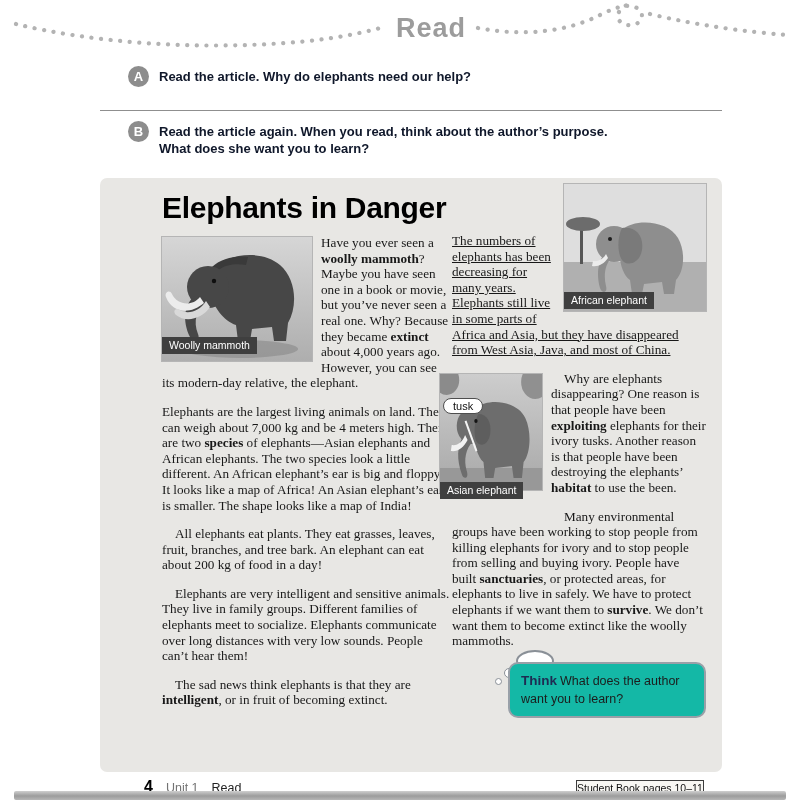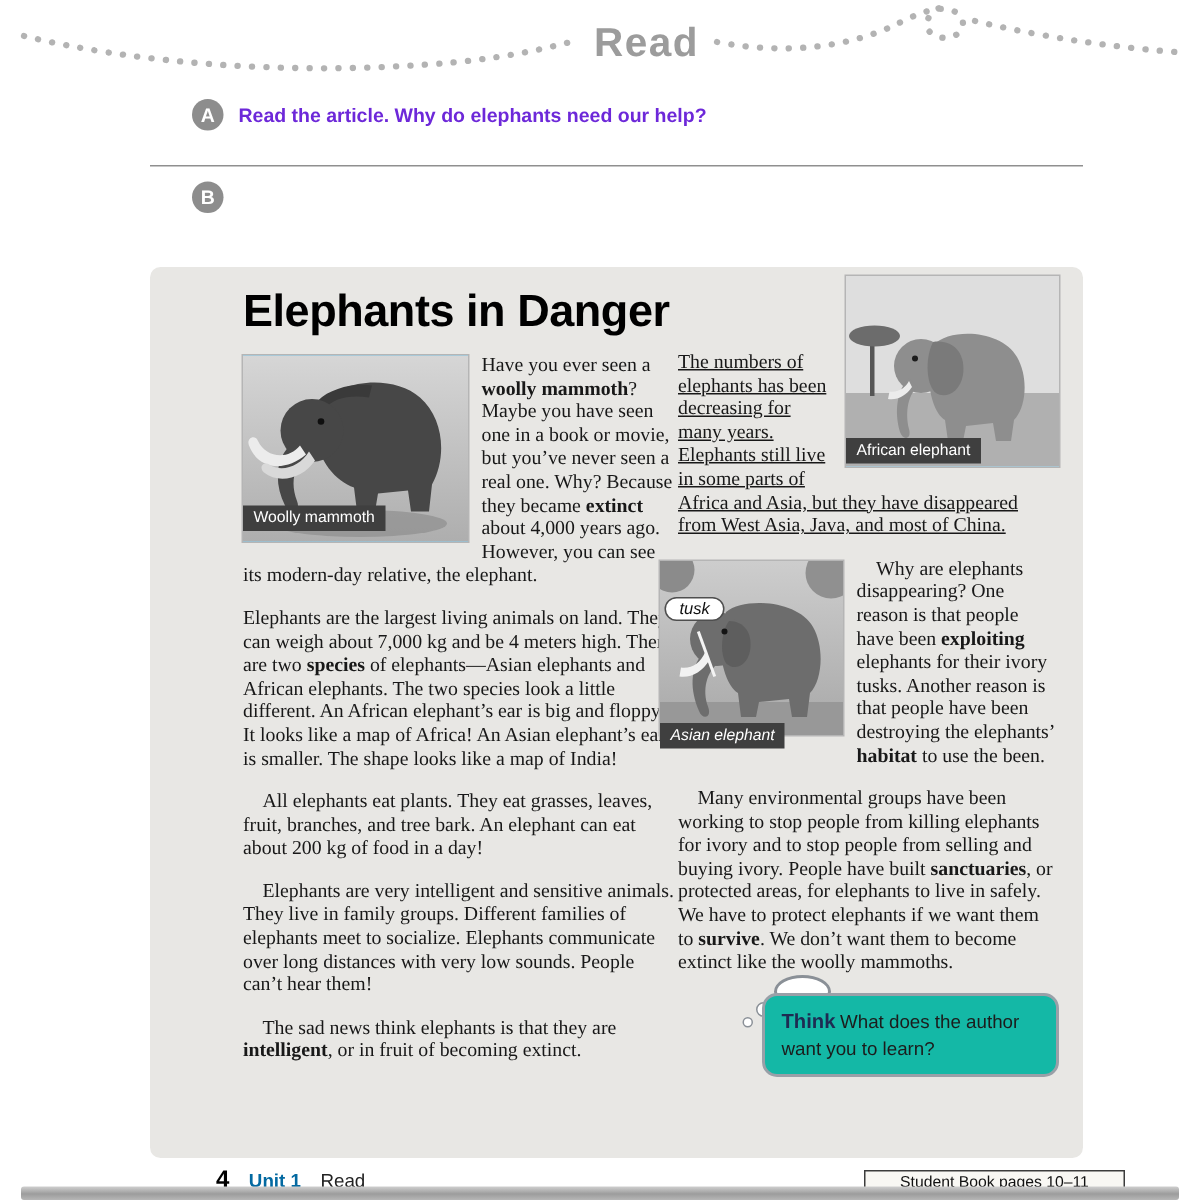--- a/index.html
+++ b/index.html
@@ -23,7 +23,7 @@
     background:#8d8d8d;color:#fff;font-weight:bold;font-size:13px;
     display:flex;align-items:center;justify-content:center;
   }
-  .task-text{margin:2px 0 0;font-size:13px;font-weight:bold;line-height:1.32;color:#6d28d9;max-width:545px;}
+  .task-text{margin:2px 0 0;font-size:13px;font-weight:bold;line-height:1.32;color:#0f172a;max-width:545px;}
   .divider{position:absolute;top:110px;left:100px;width:622px;height:0;border:none;border-top:1px solid #8f8f8f;margin:0;}
   
   .article{

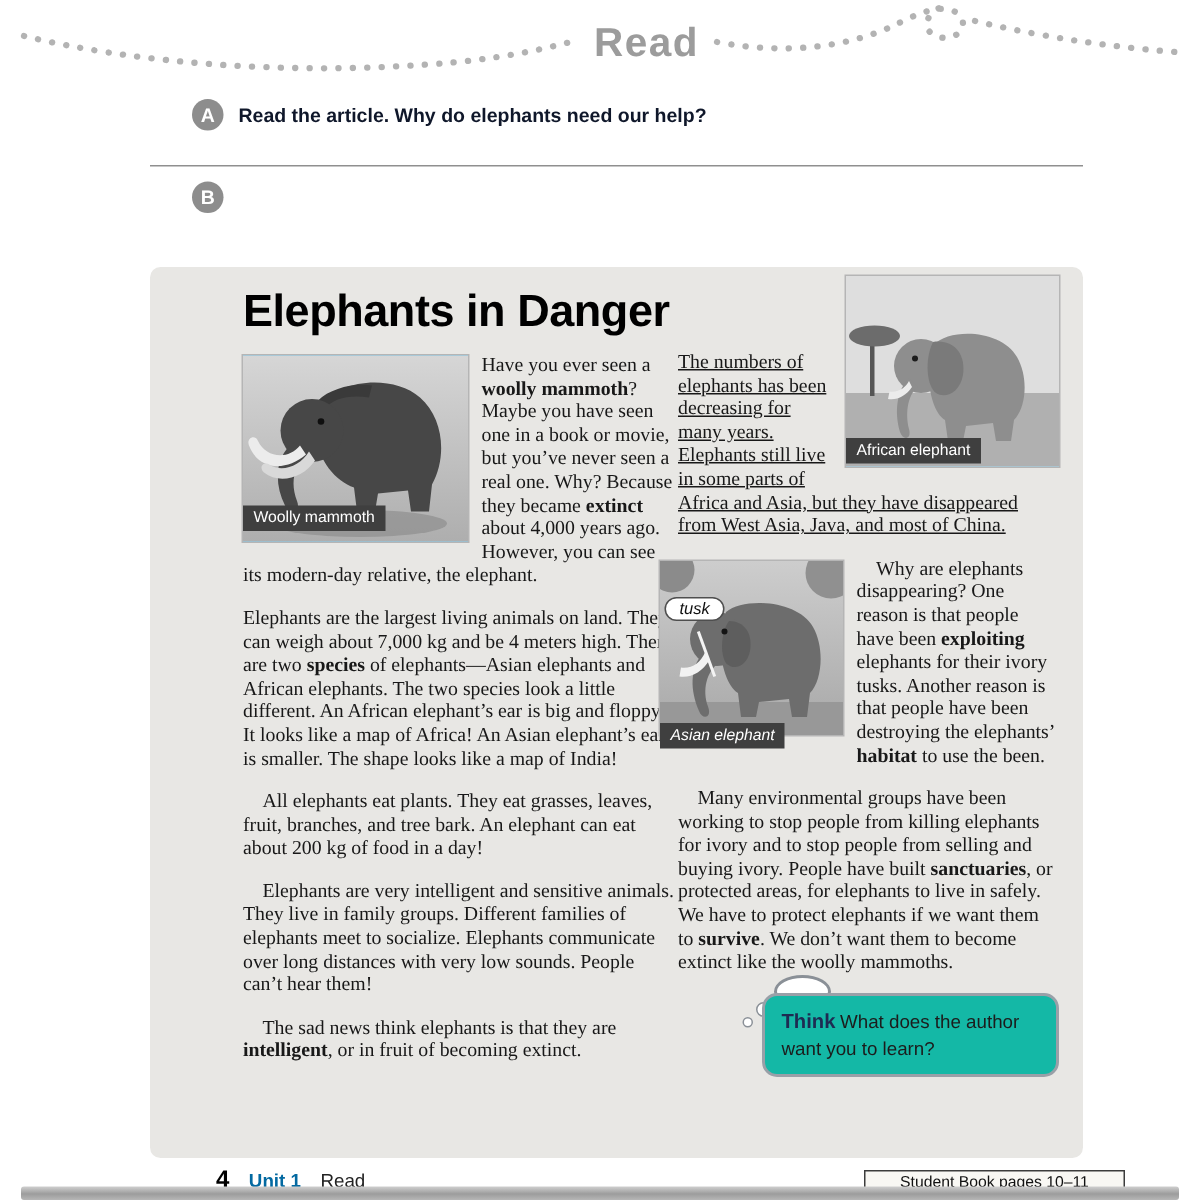--- a/index.html
+++ b/index.html
@@ -110,6 +110,7 @@
 
   <div class="task task-b">
     <span class="badge">B</span>
+    <p class="task-text"><span>Read the article again. When you read, think about the author’s purpose.</span><br><span>What does she want you to learn?</span></p>
   </div>
 
   <div class="article">

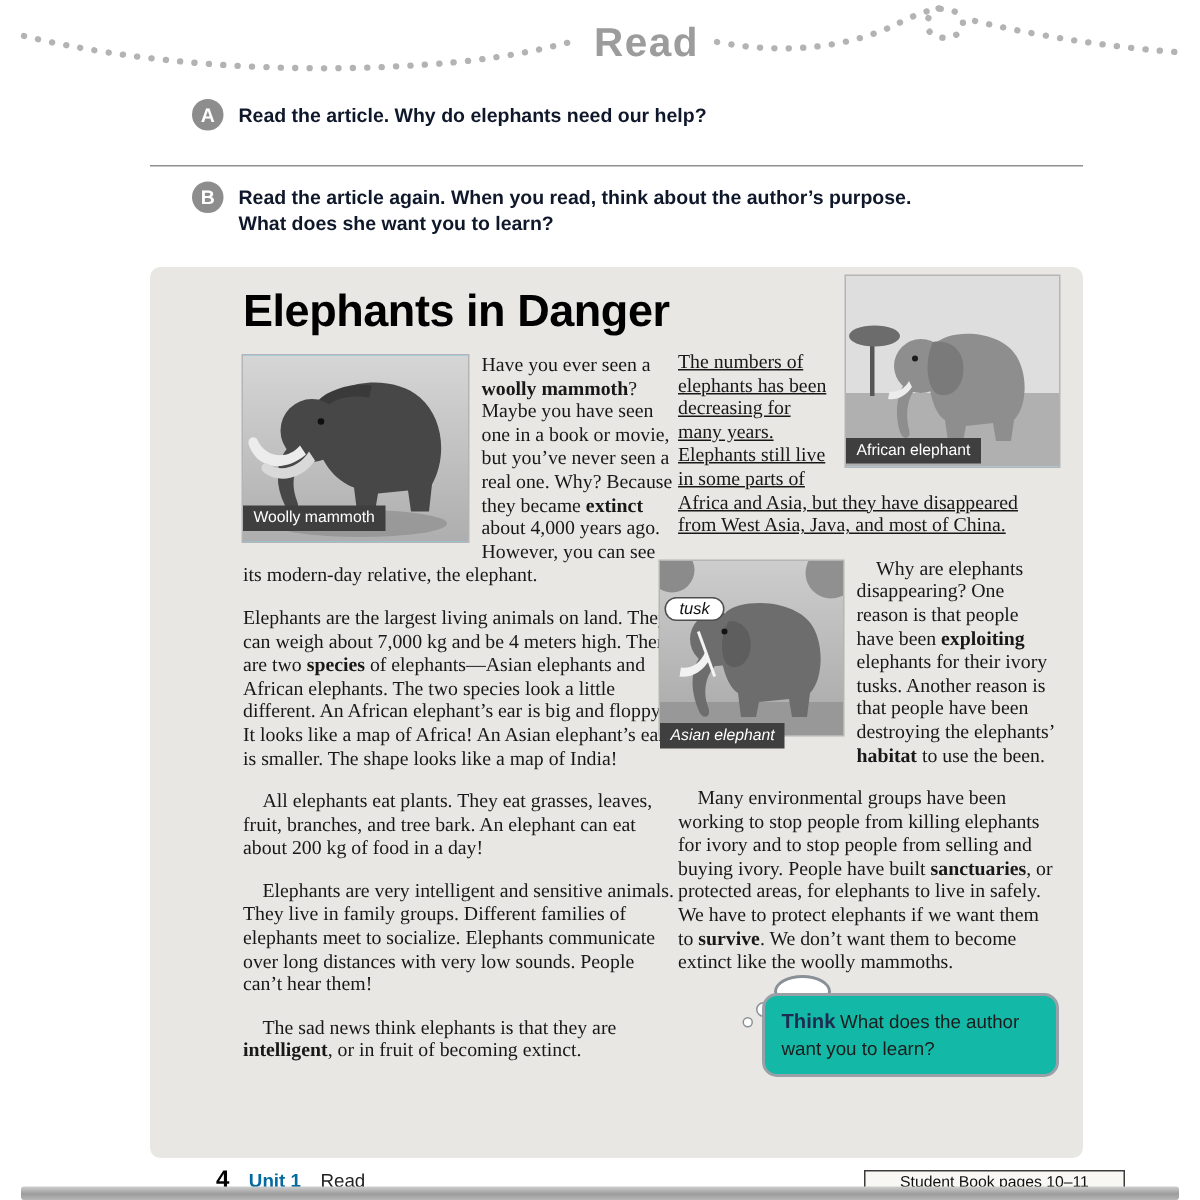--- a/index.html
+++ b/index.html
@@ -49,7 +49,7 @@
   .fig svg{display:block;width:100%;height:100%;}
   .fig-mammoth{float:left;width:150px;height:124px;margin:2px 9px 6px 0;}
   .fig-african{float:right;width:142px;height:127px;margin:0 0 8px 9px;}
-  .fig-asian{float:left;width:122px;height:116px;margin:3px 9px 22px -12px;font-style:italic;}
+  .fig-asian{float:left;width:102px;height:116px;margin:3px 9px 22px -12px;}
   .caption{
     position:absolute;left:0;background:#3f3f3f;color:#fff;
     font-size:10.5px;padding:2px 7px;white-space:nowrap;line-height:1.25;

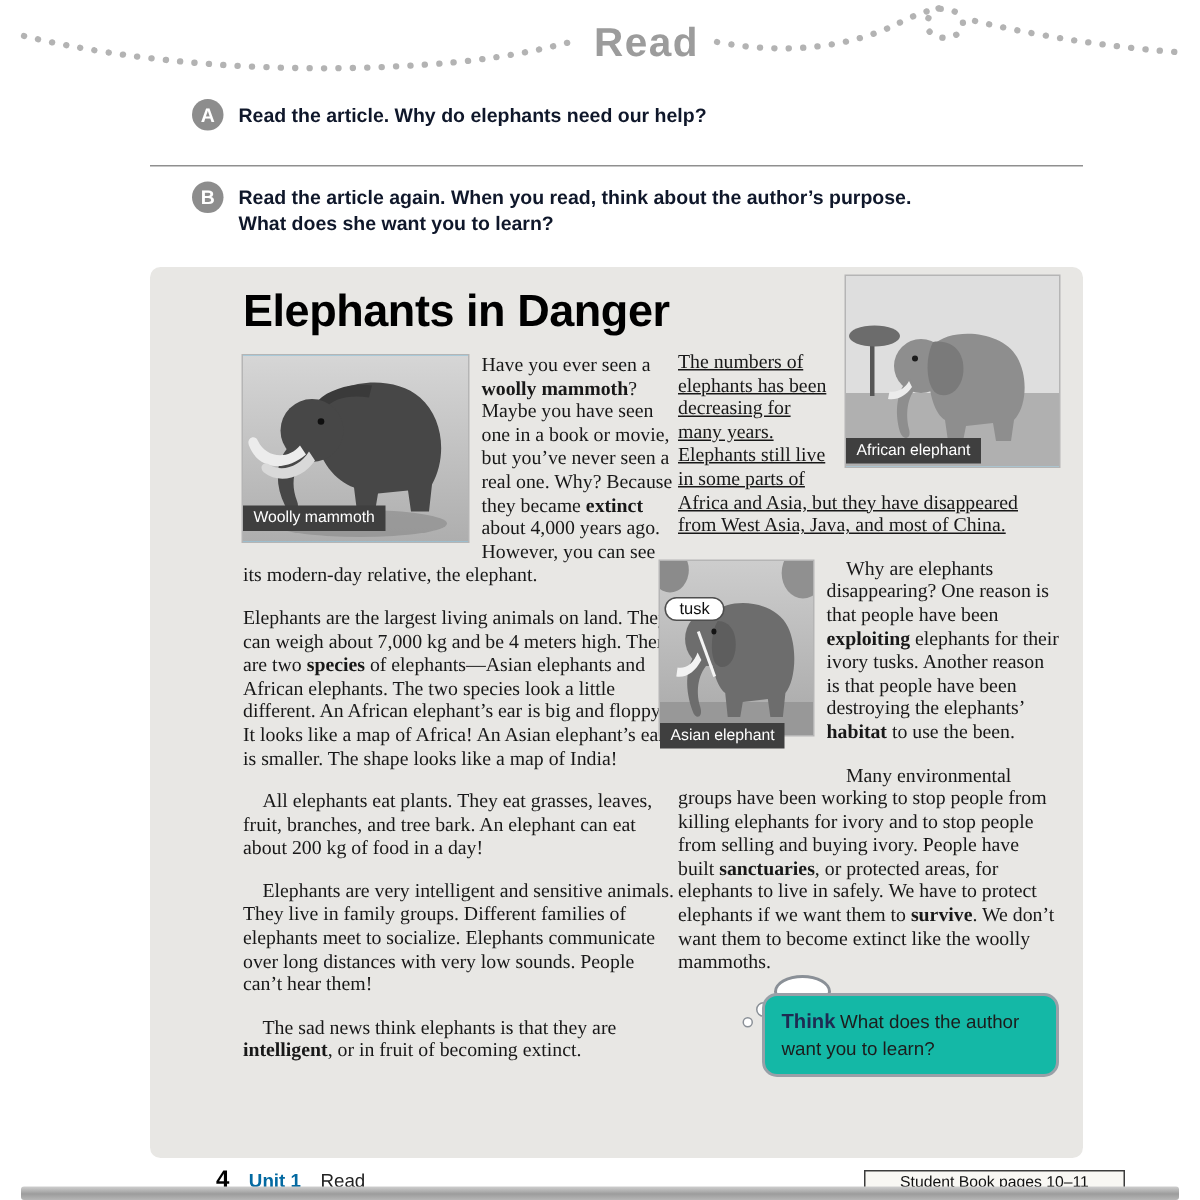--- a/index.html
+++ b/index.html
@@ -76,7 +76,7 @@
   
   .footer{position:absolute;left:144px;top:778px;display:flex;align-items:baseline;gap:13px;}
   .pg{font-size:16px;font-weight:bold;color:#000;}
-  .unit{font-size:12.5px;font-weight:bold;color:#0369a1;}
+  .unit{font-size:12.5px;font-weight:normal;color:#737373;}
   .sect{font-size:12.5px;color:#222;}
   .ref-box{
     position:absolute;left:576px;top:780px;border:1px solid #3c3c3c;background:#f8f7f3;

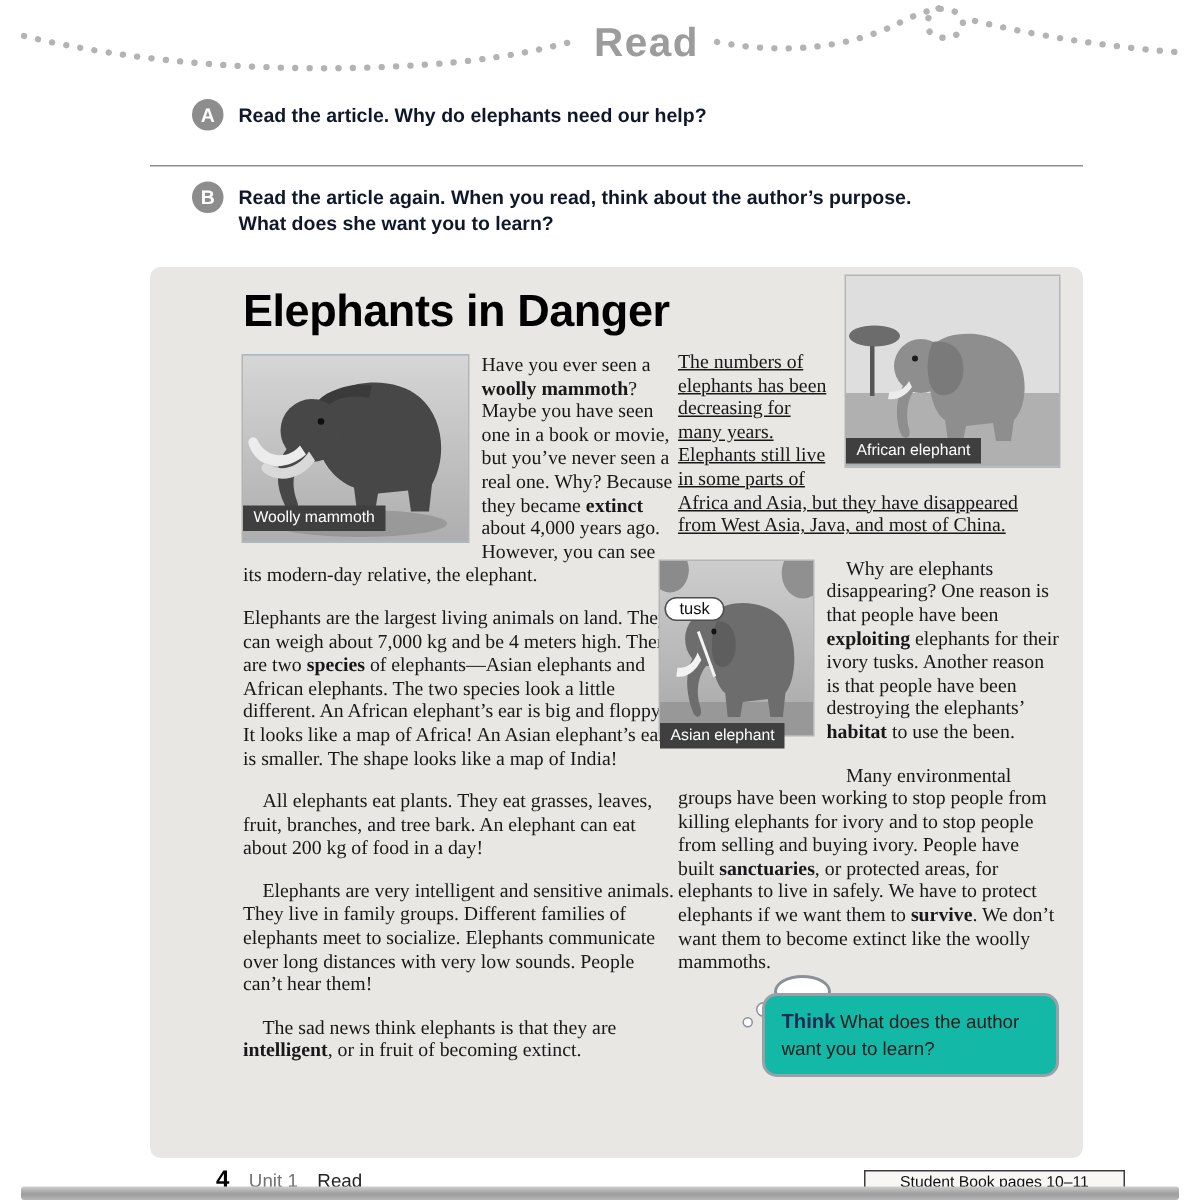--- a/index.html
+++ b/index.html
@@ -80,7 +80,7 @@
   .sect{font-size:12.5px;color:#222;}
   .ref-box{
     position:absolute;left:576px;top:780px;border:1px solid #3c3c3c;background:#f8f7f3;
-    font-size:10.5px;padding:1px 23px;color:#111;
+    font-size:10.5px;padding:1px 0;color:#111;
   }
   .bottom-strip{
     position:absolute;left:14px;top:791px;width:772px;height:9px;border-radius:2px;

